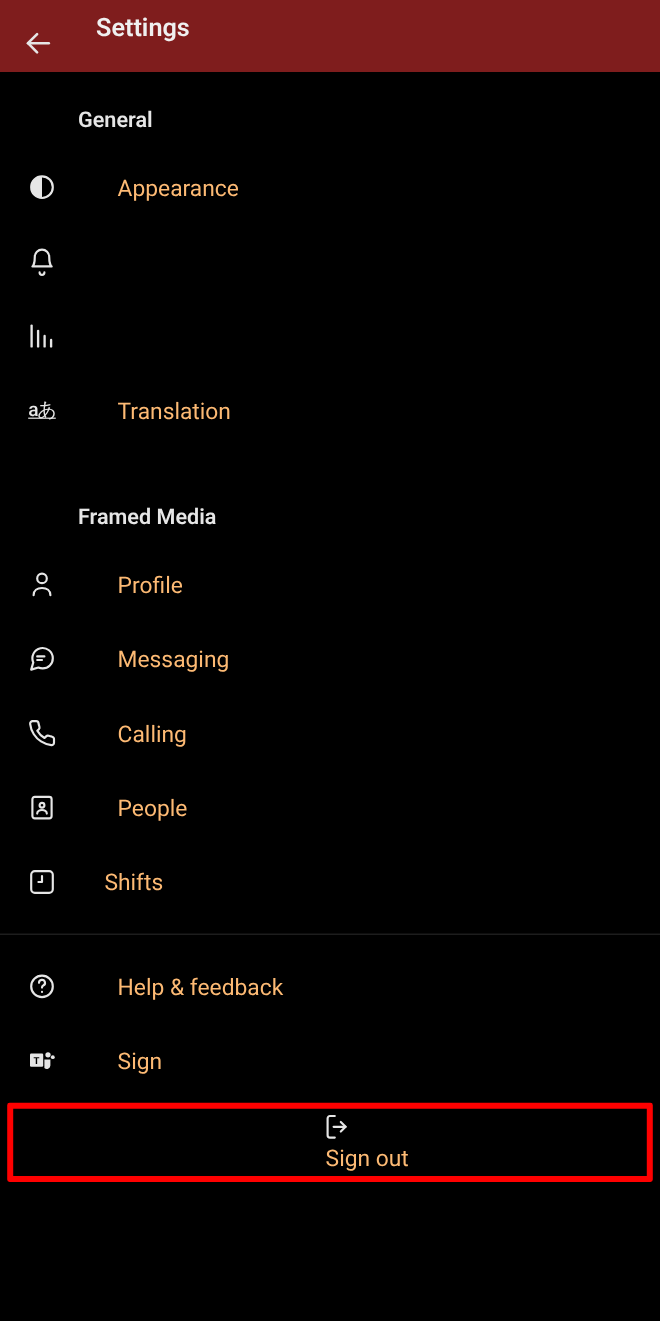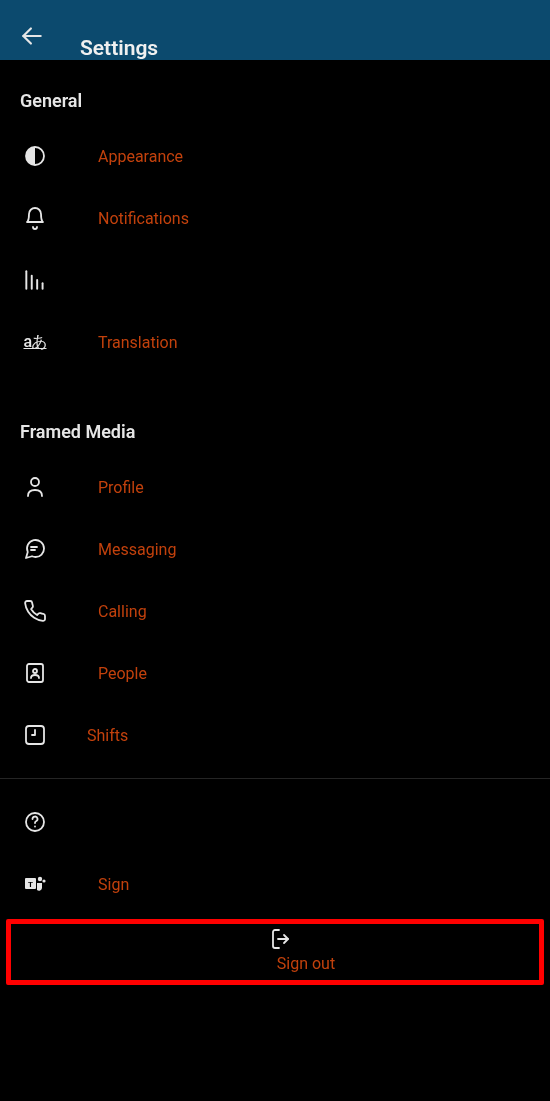--- a/index.html
+++ b/index.html
@@ -13,10 +13,10 @@
     }
     .header{
       height:60px;
-      background:#0c4a6e;
+      background:#7f1d1d;
       display:flex;
-      align-items:flex-end;
-      padding:0 8px;
+      align-items:flex-start;
+      padding:12px 8px;
     }
     .back-btn{
       width:48px;height:48px;display:flex;align-items:center;justify-content:center;

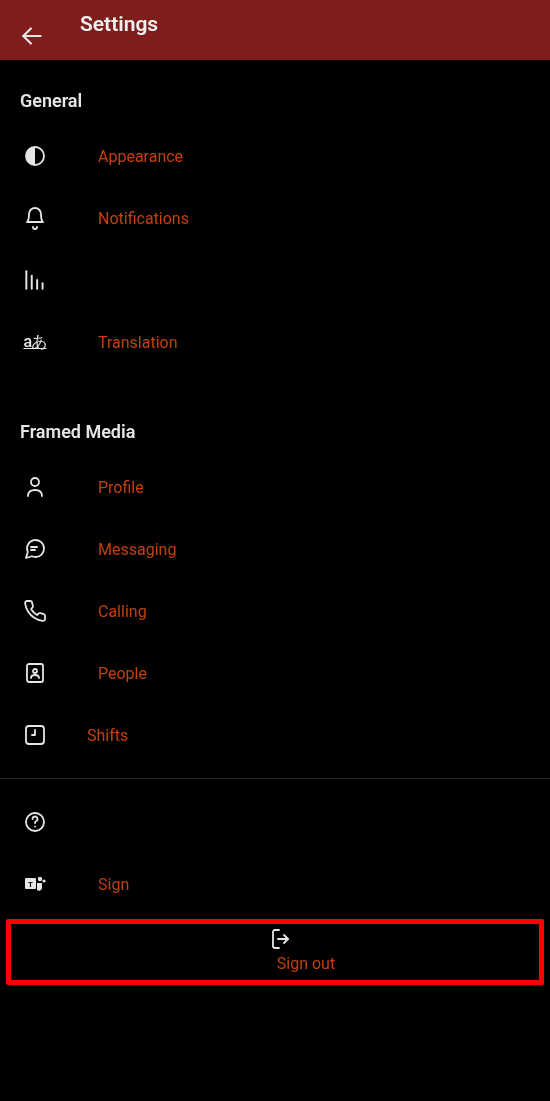--- a/index.html
+++ b/index.html
@@ -33,6 +33,7 @@
       font-weight:600;
       color:#e6e6e6;
       padding:30px 20px 14px 20px;
+      margin-left:45px;
     }
     .item{
       height:62px;

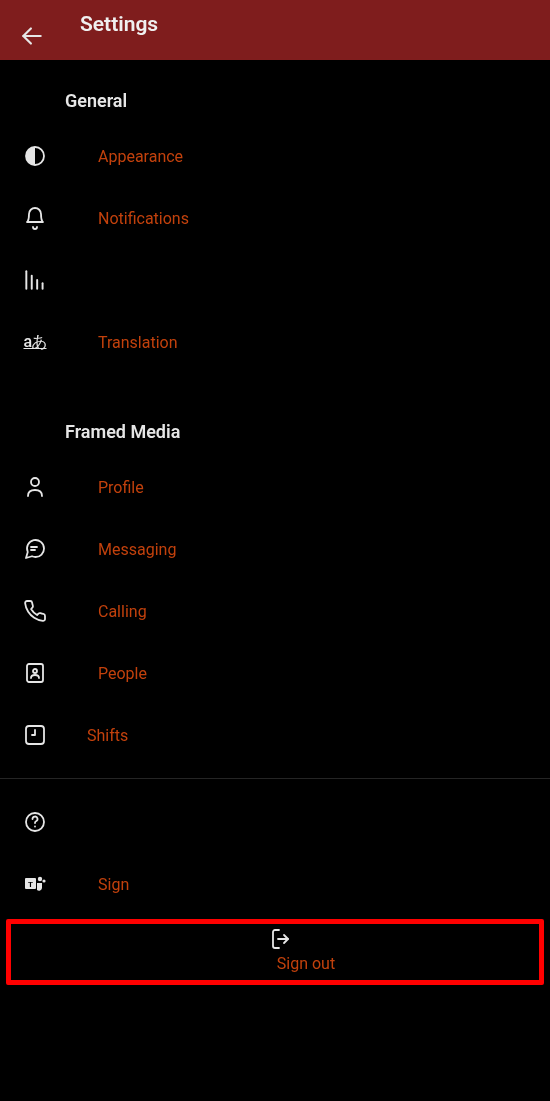--- a/index.html
+++ b/index.html
@@ -49,8 +49,8 @@
     }
     .item-label{
       margin-left:48px;
-      font-size:16px;
-      color:#c2410c;
+      font-size:19px;
+      color:#fdba74;
     }
     .indent{
       margin-left:37px;

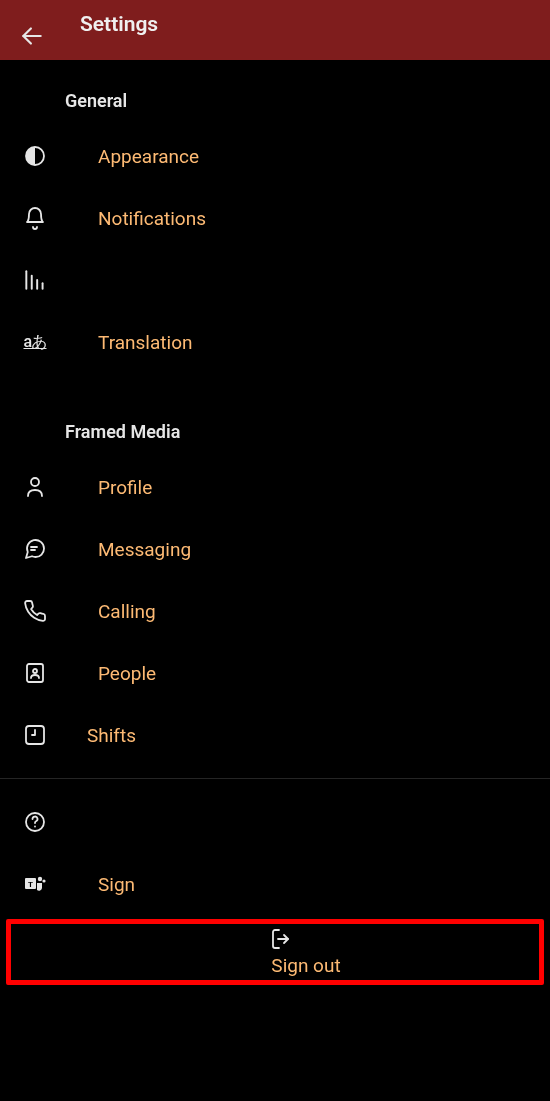--- a/index.html
+++ b/index.html
@@ -99,7 +99,6 @@
         <path d="M10 21a2 2 0 0 0 4 0"></path>
       </svg>
   </span>
-  <span class="item-label">Notifications</span>
 </div>
 
 <div class="item">

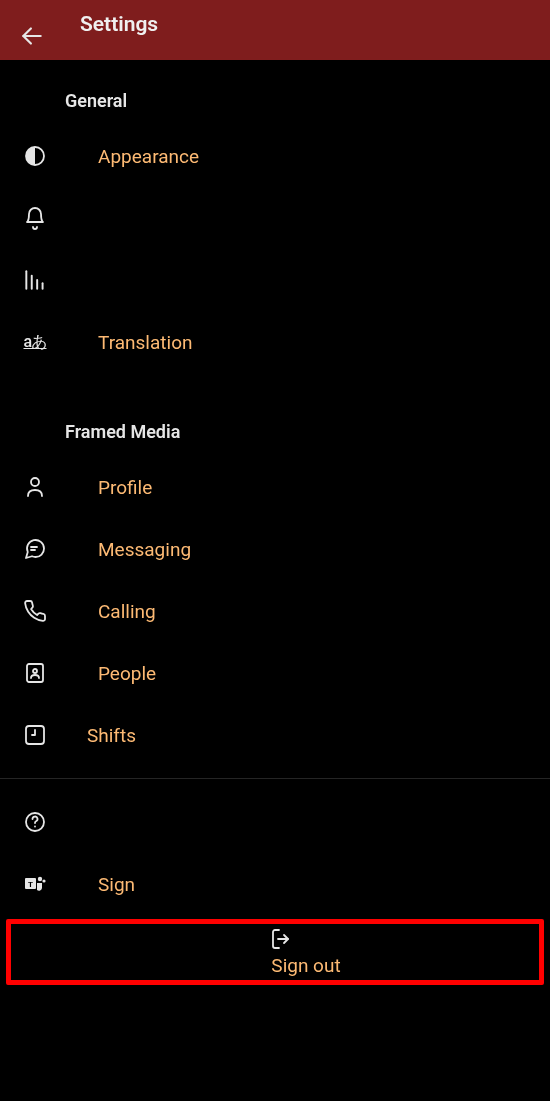--- a/index.html
+++ b/index.html
@@ -183,6 +183,7 @@
         <line x1="12" y1="16.5" x2="12" y2="16.6"></line>
       </svg>
   </span>
+  <span class="item-label">Help &amp; feedback</span>
 </div>
 
 <div class="item">

